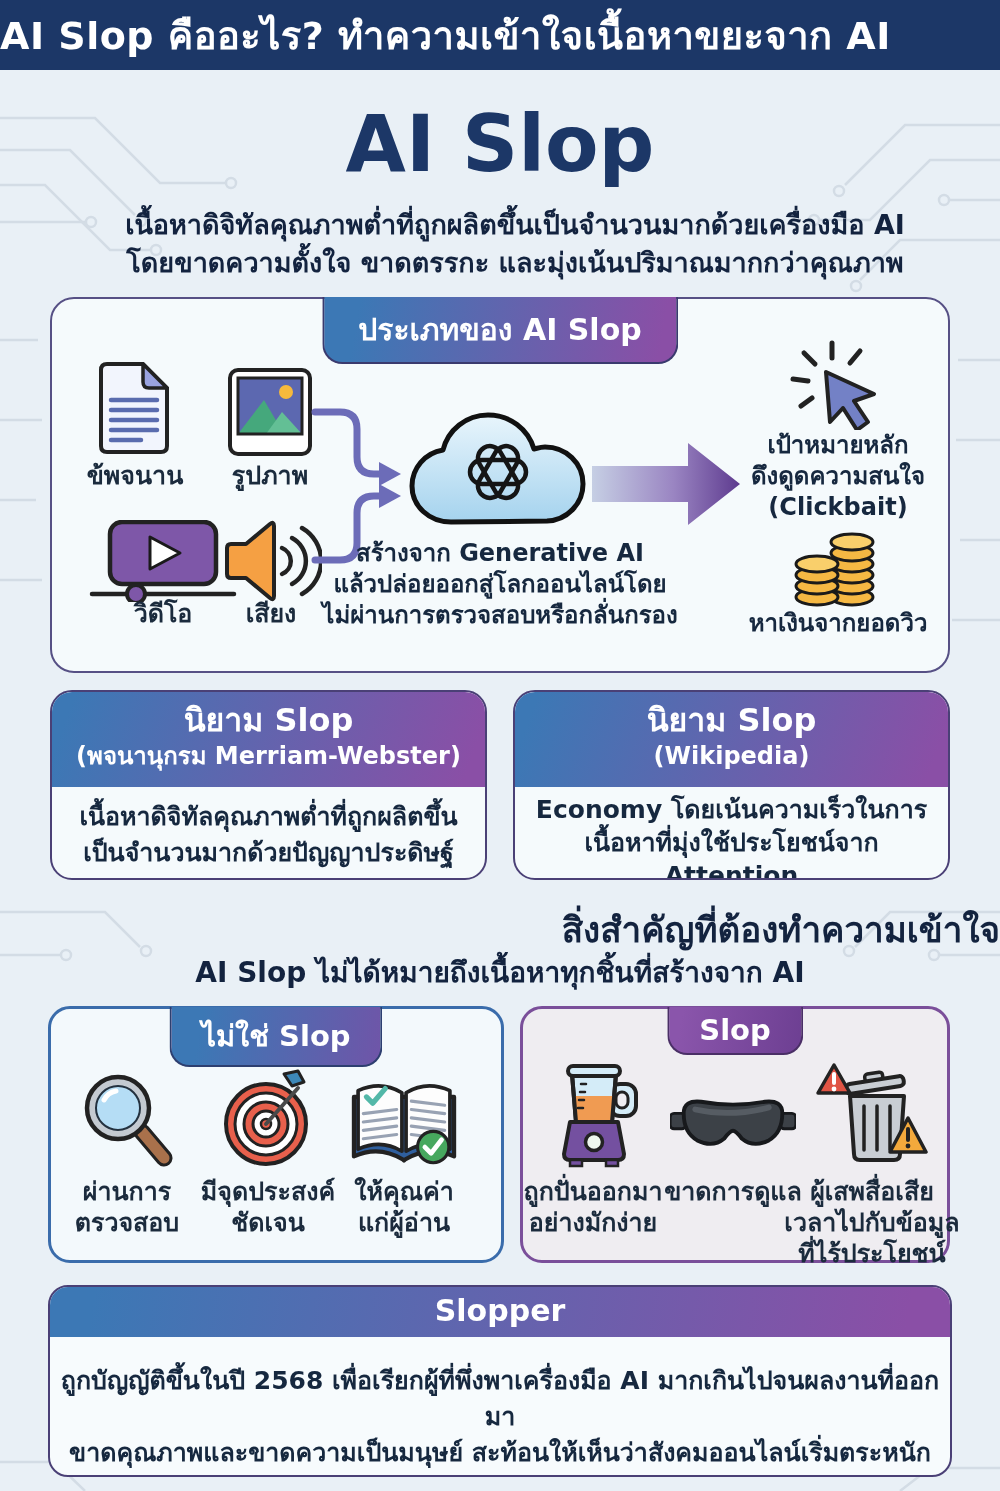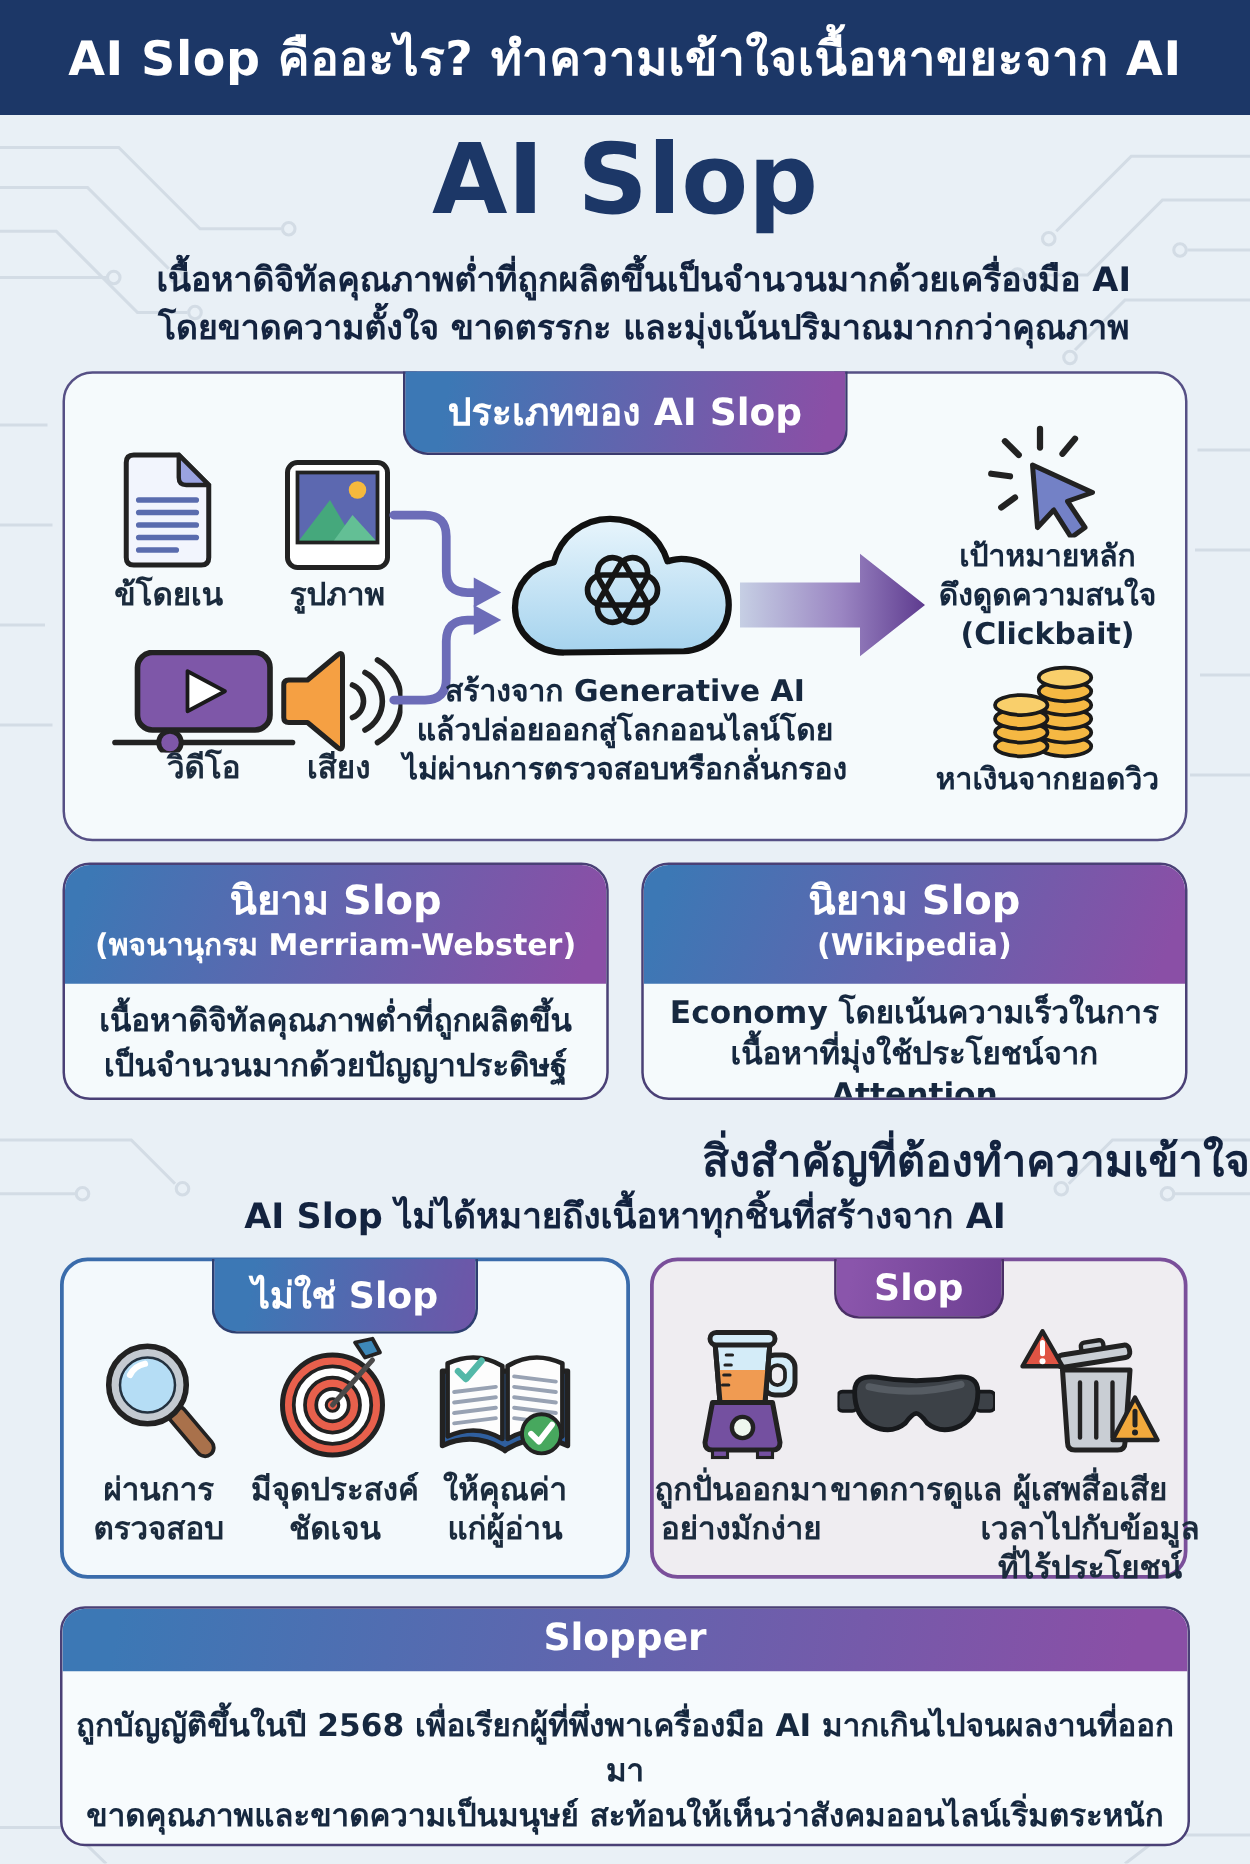--- a/index.html
+++ b/index.html
@@ -10,8 +10,8 @@
 
   .circuits { left:0; top:0; width:1000px; height:1491px; }
 
-  .banner { left:0; top:0; width:1000px; height:92px; background:#1c3767;
-            display:flex; align-items:center; justify-content:center; }
+  .banner { left:0; top:0; width:1000px; height:70px; background:#1c3767;
+            display:flex; align-items:center; justify-content:flex-start; }
   .banner-text { color:#ffffff; font-size:38px; font-weight:700; letter-spacing:.5px; }
 
   .hero-title { left:0; top:94px; width:1000px; text-align:center;

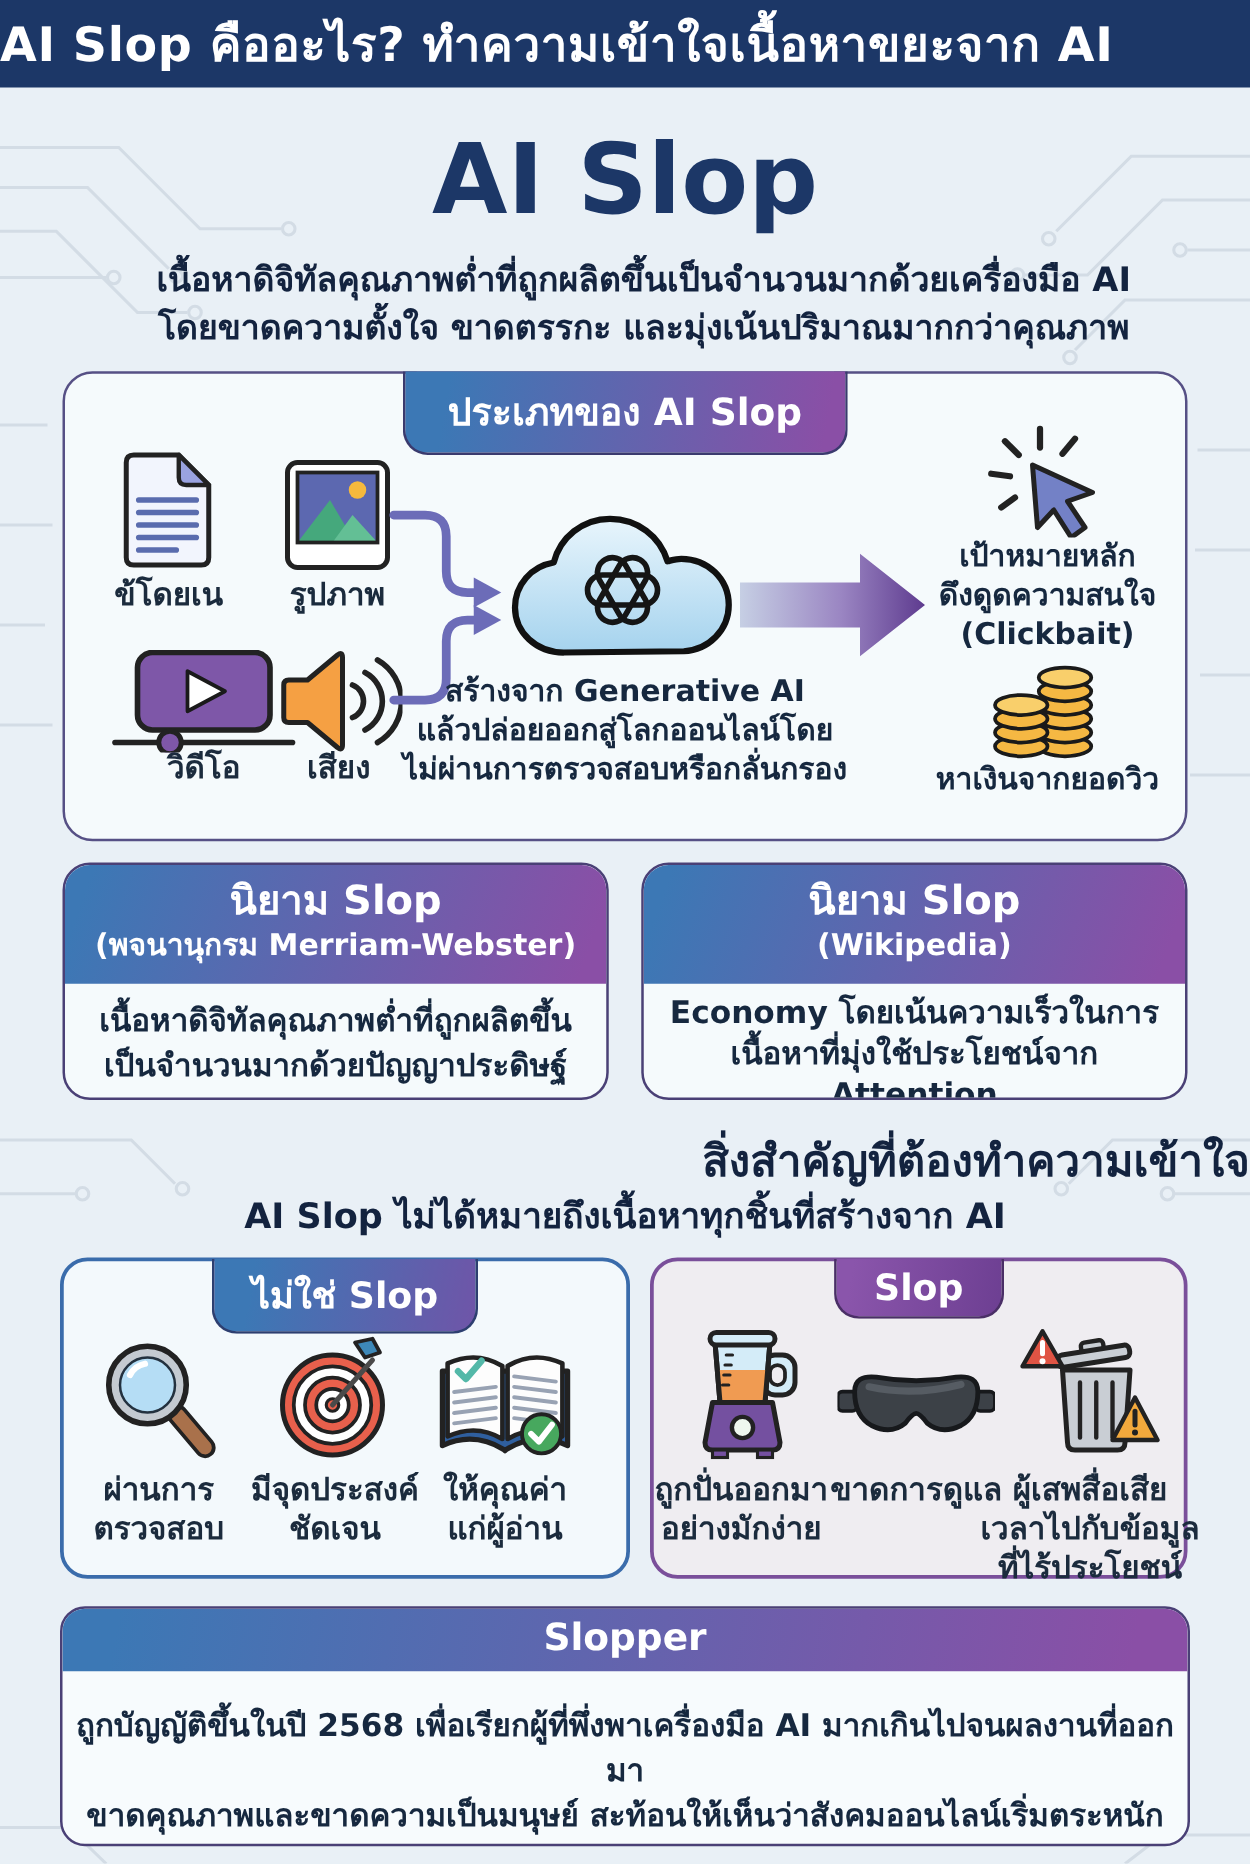--- a/index.html
+++ b/index.html
@@ -134,7 +134,7 @@
       <line x1="16" y1="80" x2="46" y2="80"></line>
     </g>
   </svg>
-  <div class="icon-label" style="left:55px; top:460px; width:160px;">ข้โดยเน</div>
+  <div class="icon-label" style="left:55px; top:460px; width:160px;">ข้พจนาน</div>
 
   <svg class="abs" style="left:226px; top:366px;" width="88" height="92" viewBox="0 0 88 92">
     <rect x="4" y="4" width="80" height="84" rx="8" fill="#ffffff" stroke="#222" stroke-width="4"></rect>

